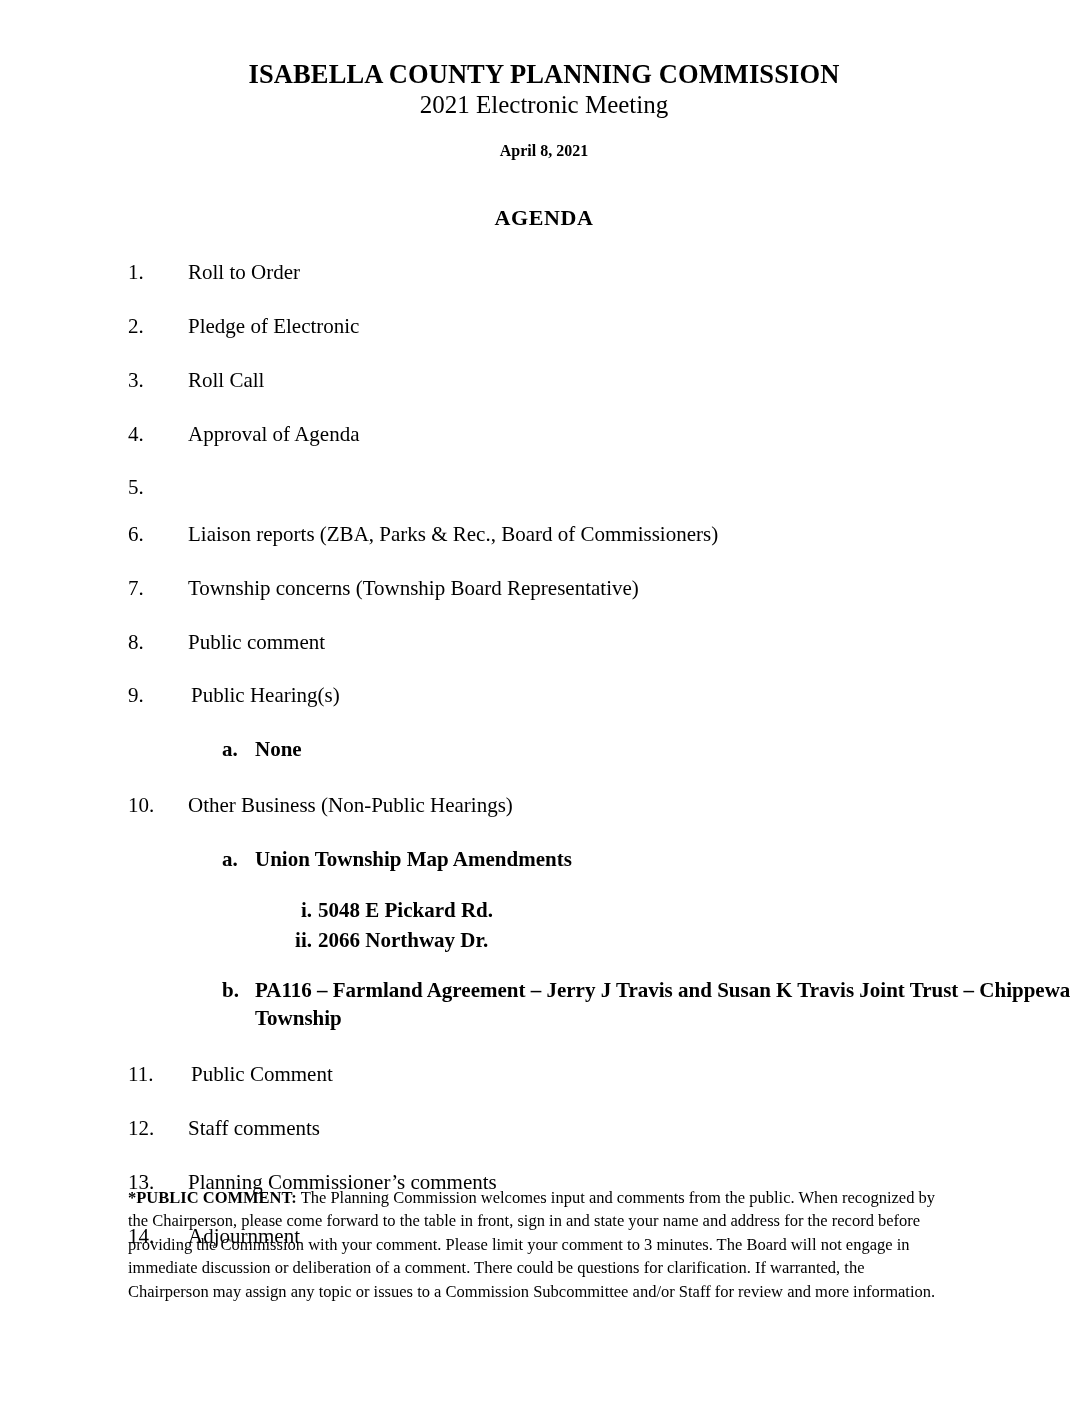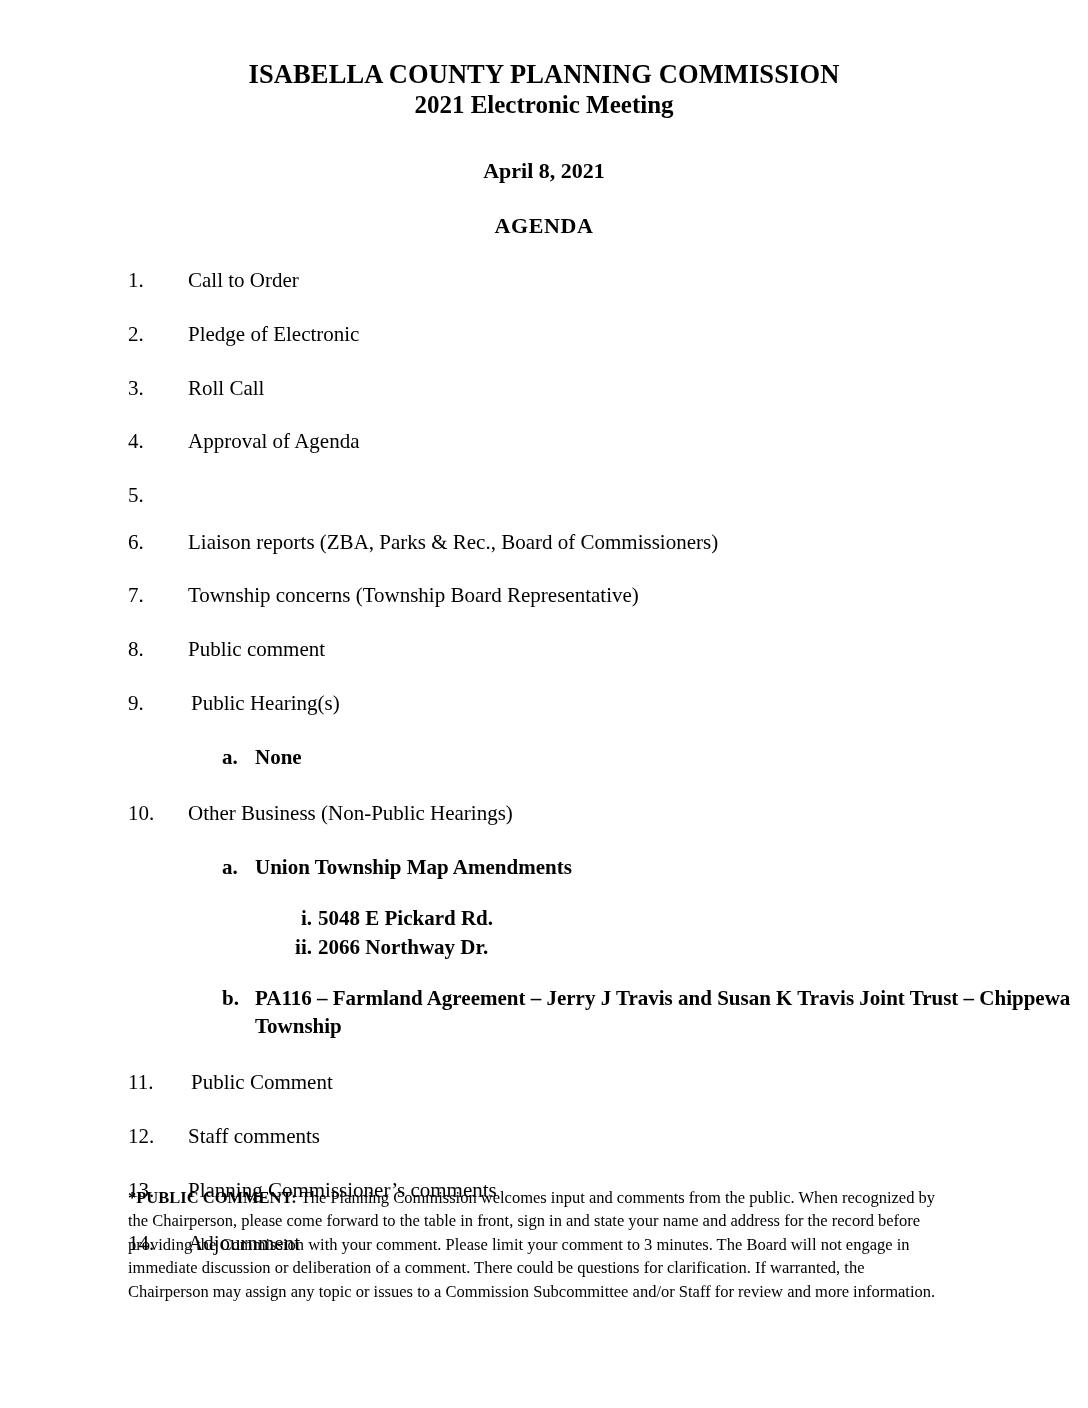--- a/index.html
+++ b/index.html
@@ -35,7 +35,7 @@
   }
   .meeting-subtitle {
     font-size: 25px;
-    font-weight: bold;
+    font-weight: normal;
     line-height: 1.22;
   }
   .meeting-date {

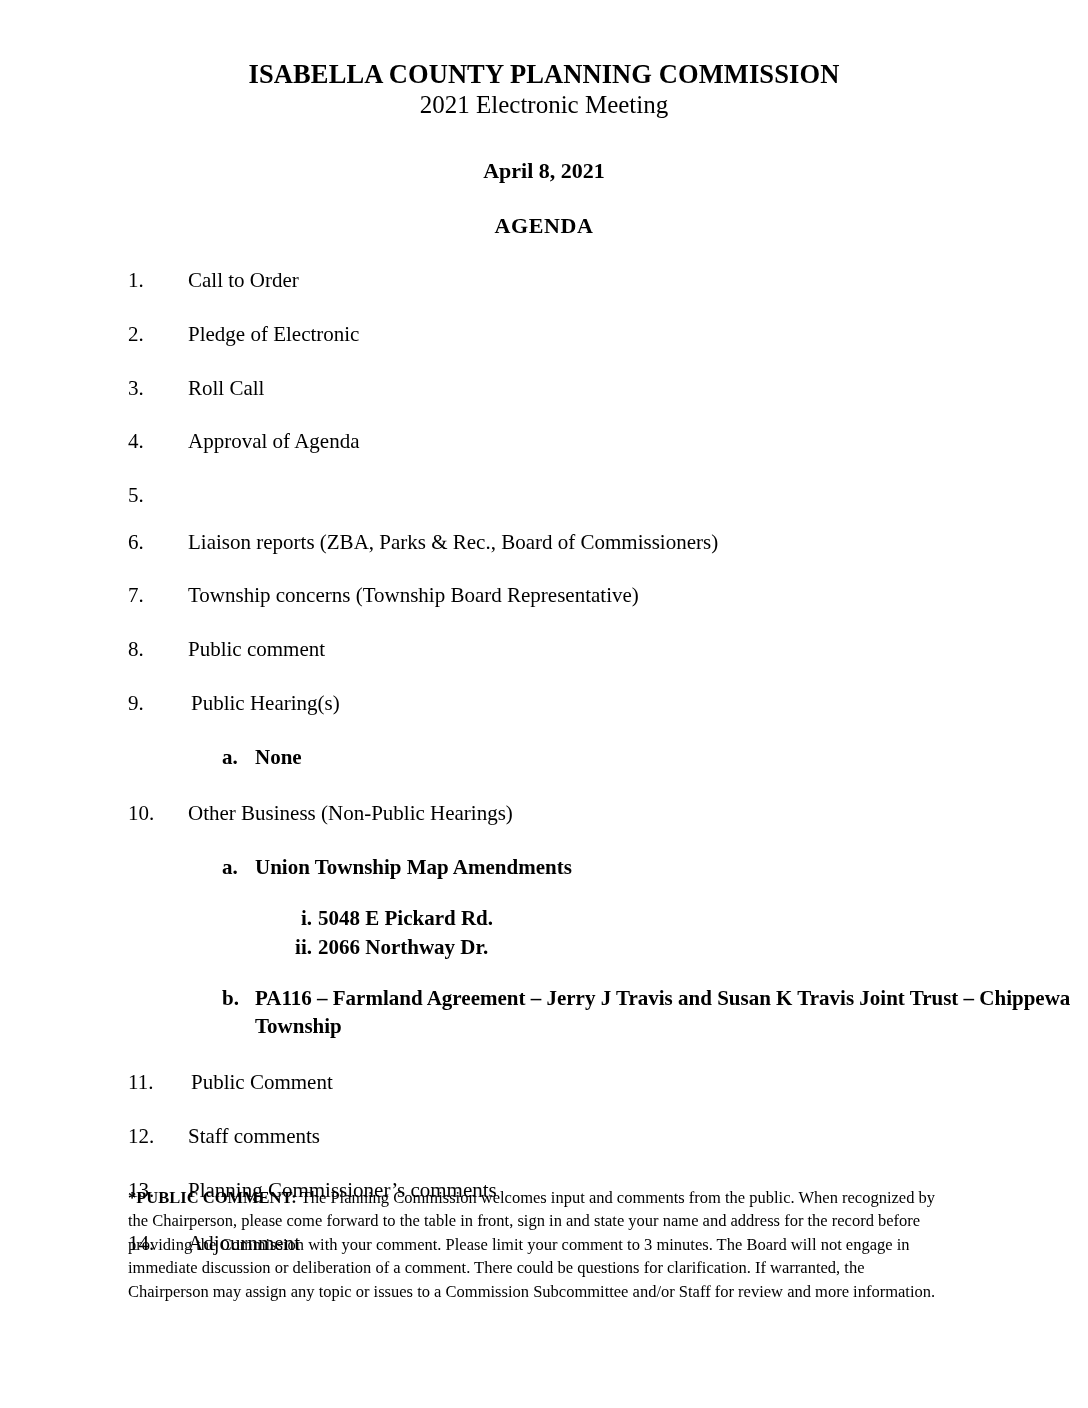--- a/index.html
+++ b/index.html
@@ -39,9 +39,9 @@
     line-height: 1.22;
   }
   .meeting-date {
-    font-size: 22px;
-    font-weight: bold;
-    margin-top: 36px;
+    font-size: 16px;
+    font-weight: bold;
+    margin-top: 20px;
     line-height: 1.28;
   }
   .meeting-time {

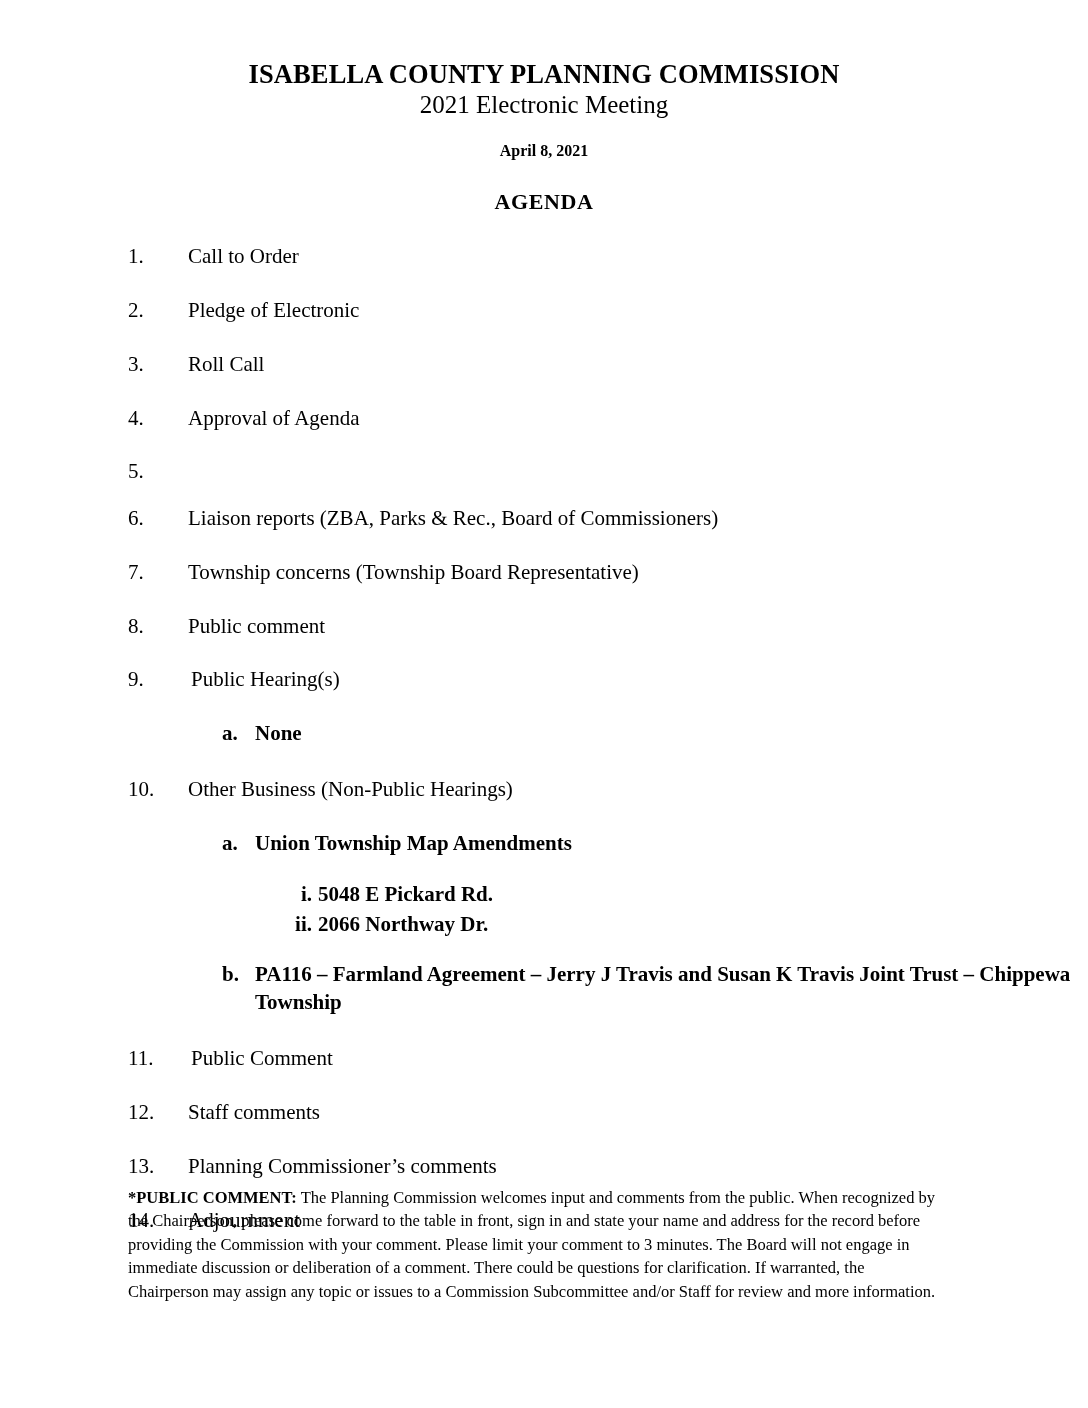--- a/index.html
+++ b/index.html
@@ -52,7 +52,7 @@
   .agenda-heading {
     font-size: 22px;
     font-weight: bold;
-    margin-top: 28px;
+    margin-top: 44px;
     letter-spacing: 0.6px;
   }
 

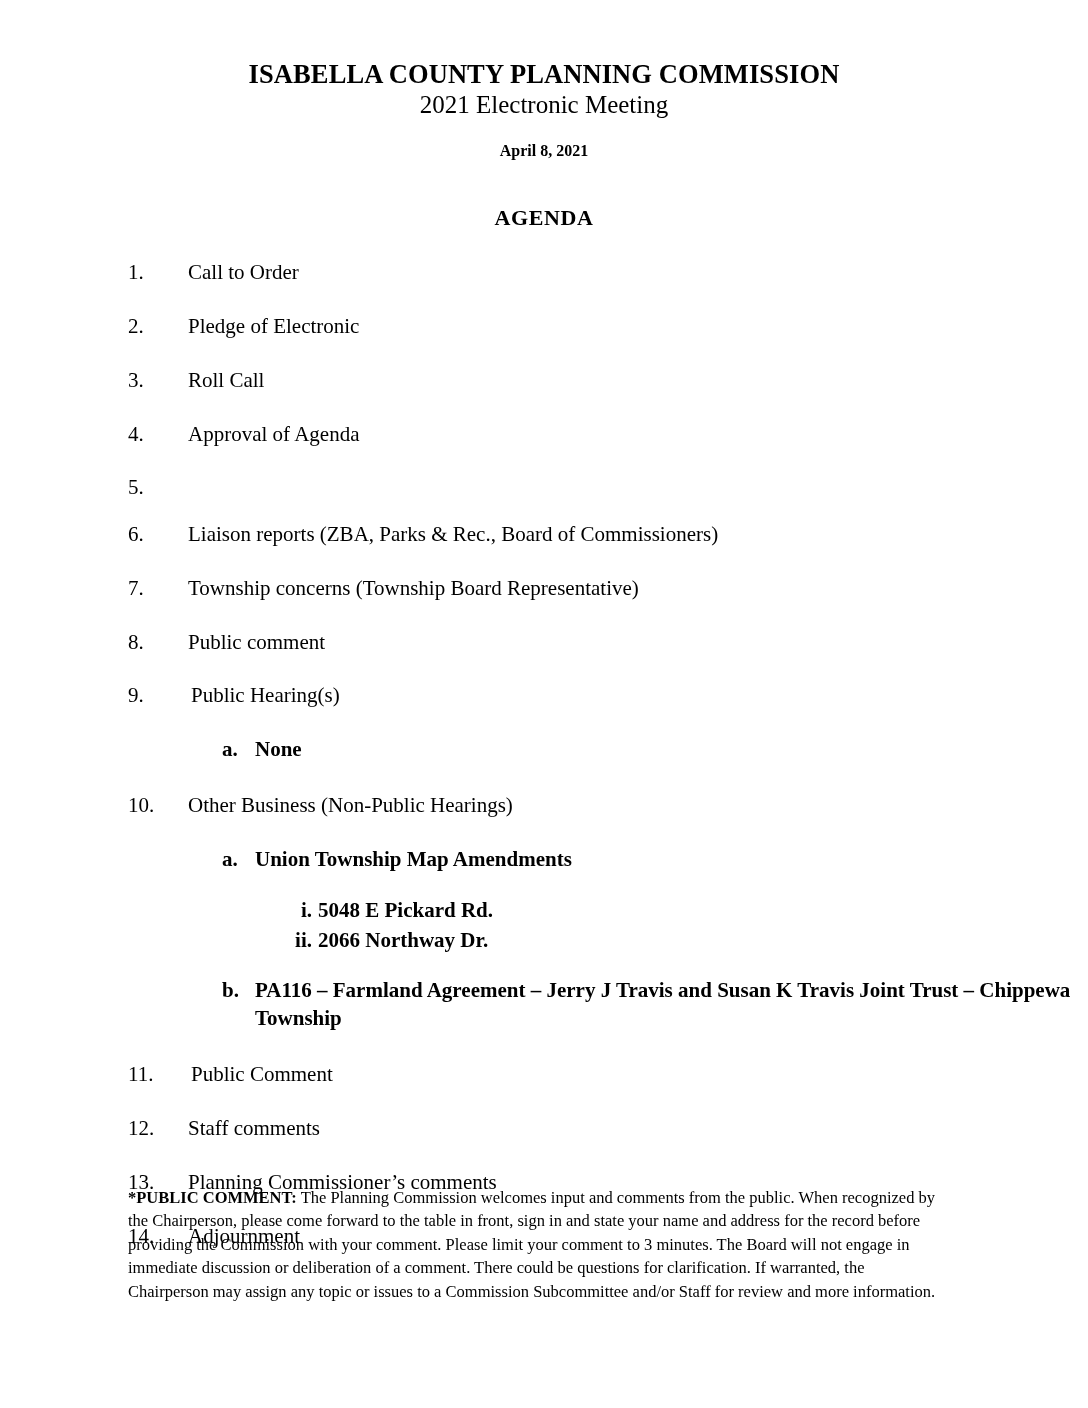--- a/index.html
+++ b/index.html
@@ -148,7 +148,7 @@
 
     <div class="agenda-item">
       <span class="num">1.</span>
-      <span>Call to Order</span>
+      <span>Roll to Order</span>
     </div>
 
     <div class="agenda-item">

